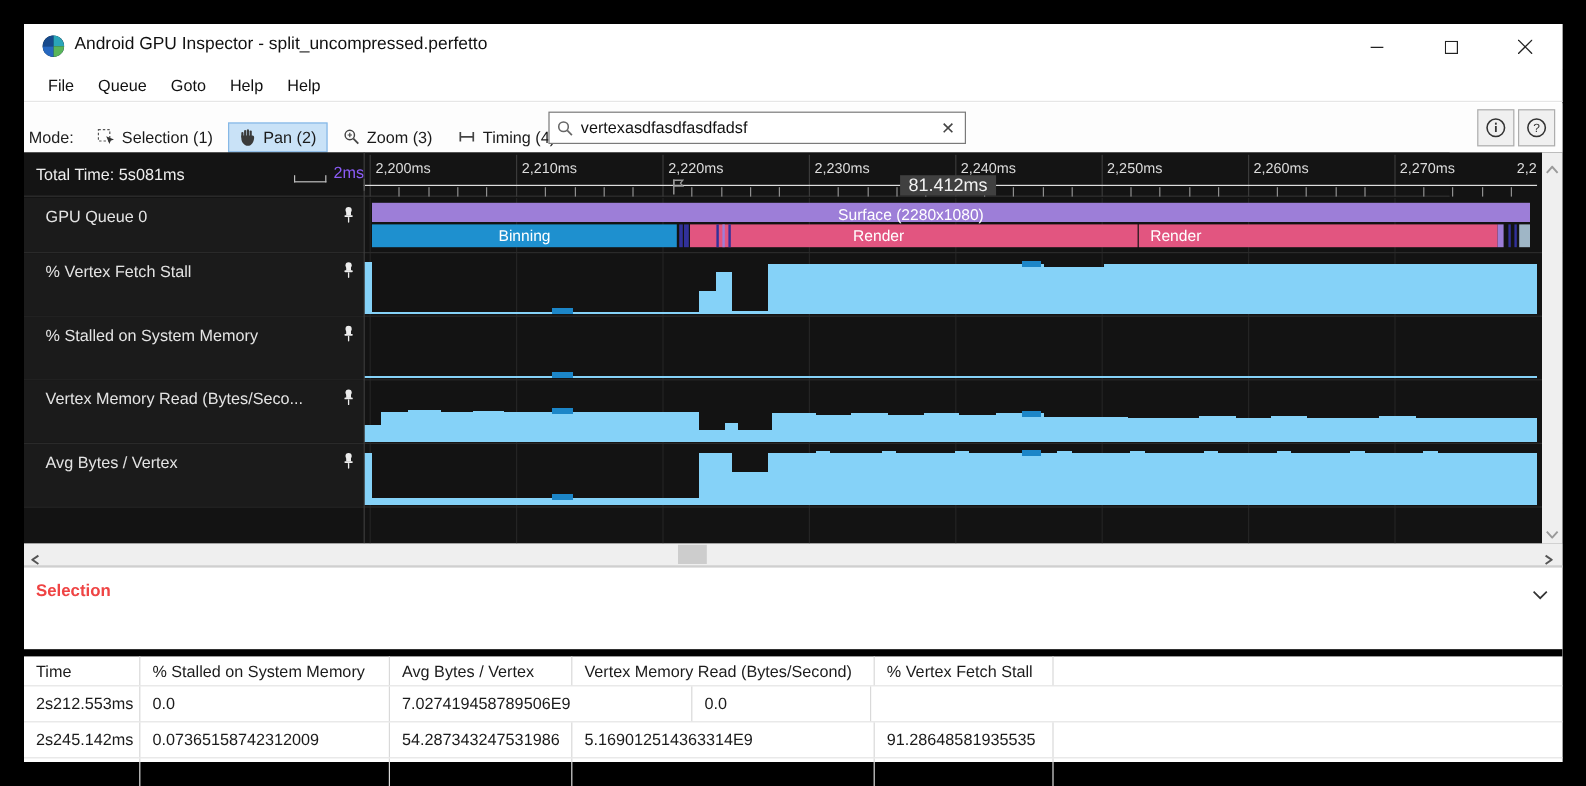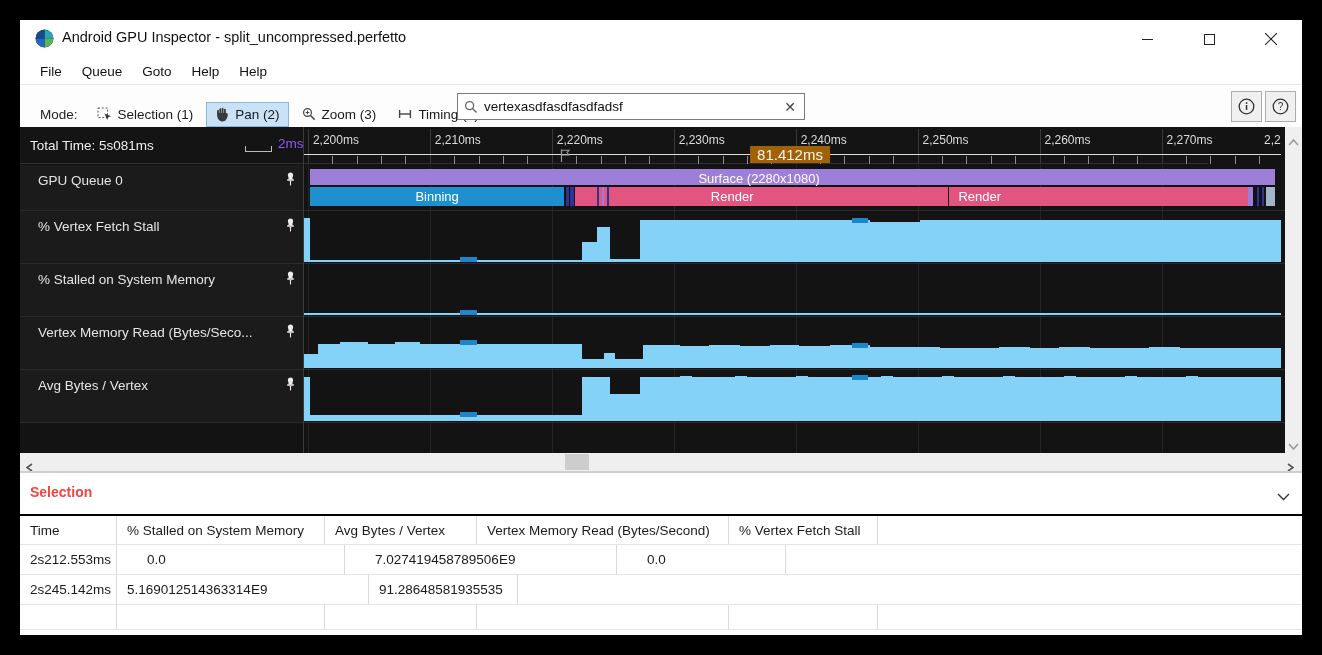--- a/index.html
+++ b/index.html
@@ -22,7 +22,7 @@
 
   
   .toolbar { position:absolute; left:0; top:66px; width:100%; height:41px; background:#fdfdfd; }
-  .toolbar-inner { position:absolute; left:20px; top:0; height:56px; display:flex; align-items:center; }
+  .toolbar-inner { position:absolute; left:4px; top:0; height:56px; display:flex; align-items:center; }
   .mode-label { font-size:13.5px; color:#222; margin-right:10px; }
   .mode-btn { display:flex; align-items:center; gap:6px; font-size:13.5px; color:#1a1a1a;
               padding:4px 8px; margin-right:4px; border:1px solid transparent; white-space:nowrap; }

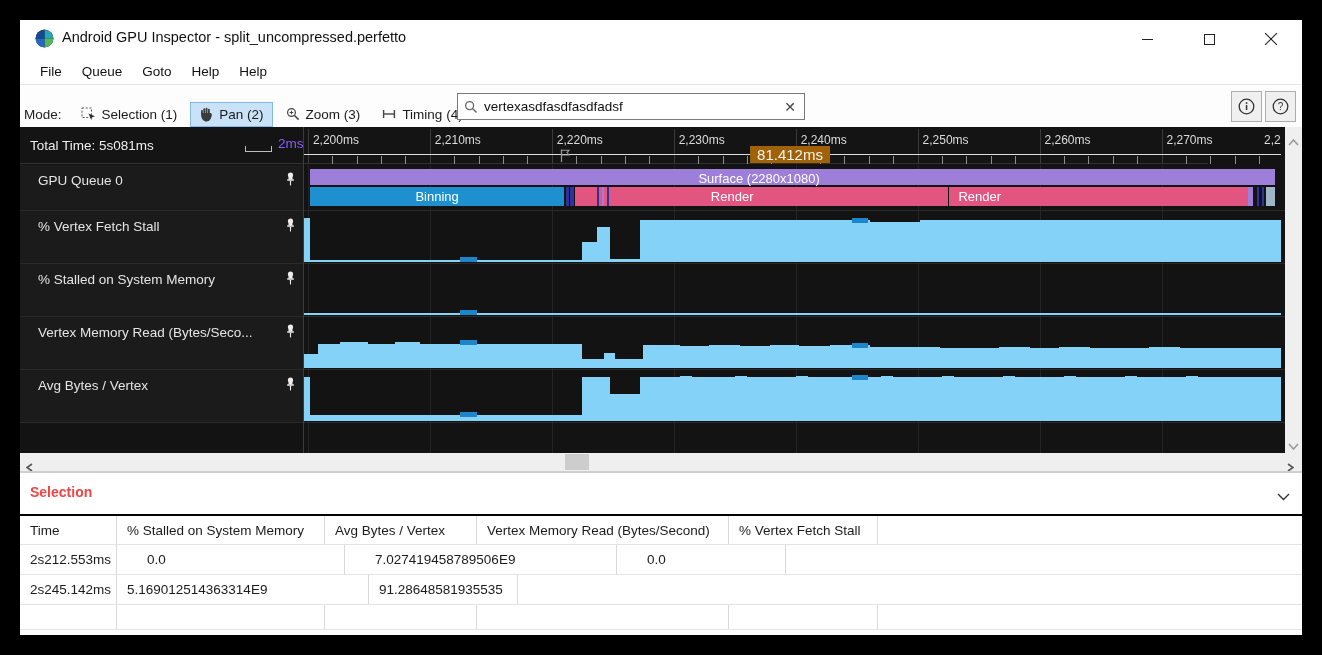--- a/index.html
+++ b/index.html
@@ -50,7 +50,7 @@
   .tick-minor { position:absolute; top:29px; width:1px; height:8px; background:#8f8f8f; }
   .meas-line { position:absolute; top:27px; left:0; width:978px; height:1px; background:#dedede; }
   .meas-start { position:absolute; left:0; top:22px; width:1px; height:10px; background:#dedede; }
-  .meas-label { position:absolute; top:19px; transform:translateX(-50%); background:#a16207;
+  .meas-label { position:absolute; top:19px; transform:translateX(-50%); background:#404040;
                 color:#f2f2f2; font-size:15px; padding:0 7px; white-space:nowrap; }
   .flag { position:absolute; }
 

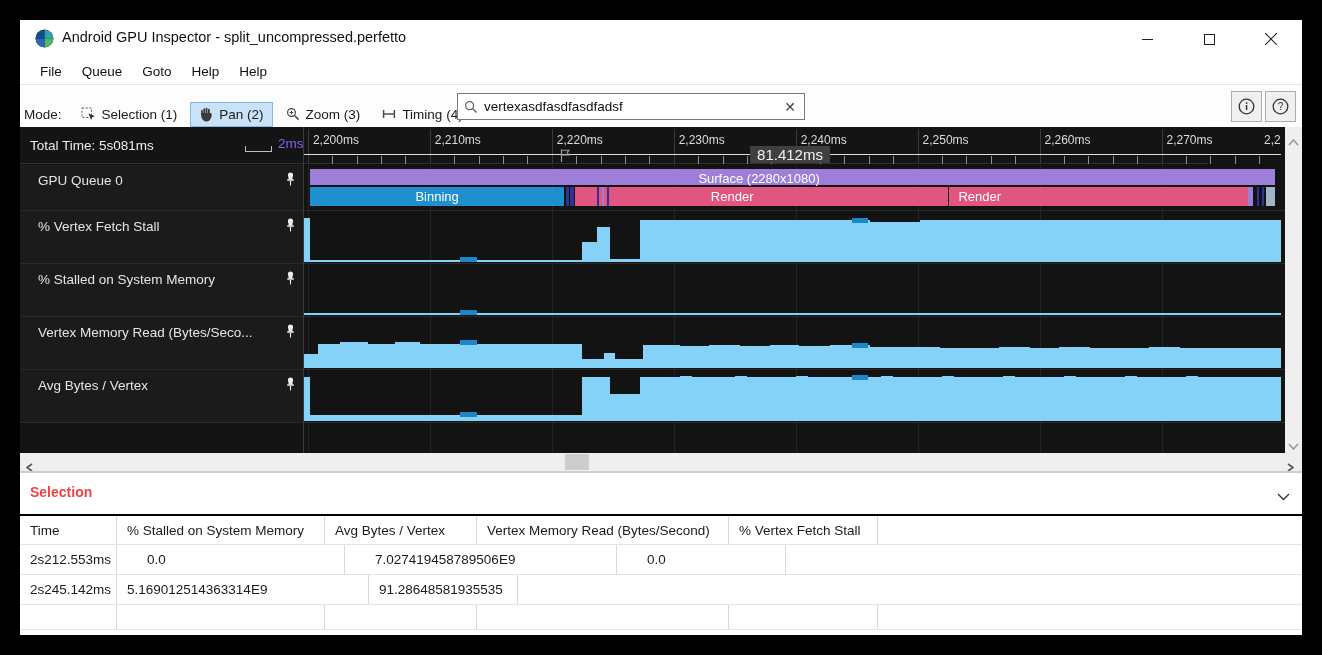--- a/index.html
+++ b/index.html
@@ -78,7 +78,7 @@
   .sel-chev { position:absolute; right:12px; top:14px; }
   .sel-table { position:absolute; left:0; top:41px; width:1282px; }
   .trow { display:flex; border-bottom:1px solid #e4e4e4; }
-  .trow.hdr { border-top:2px solid #000000; }
+  .trow.hdr { border-top:6px solid #000000;margin-top:27px; }
   .tcell { font-size:13.5px; color:#1b1b1b; padding-left:10px; border-right:1px solid #d9d9d9;
            white-space:nowrap; overflow:hidden; display:flex; align-items:center; }
   .tcell.fill { border-right:0; }

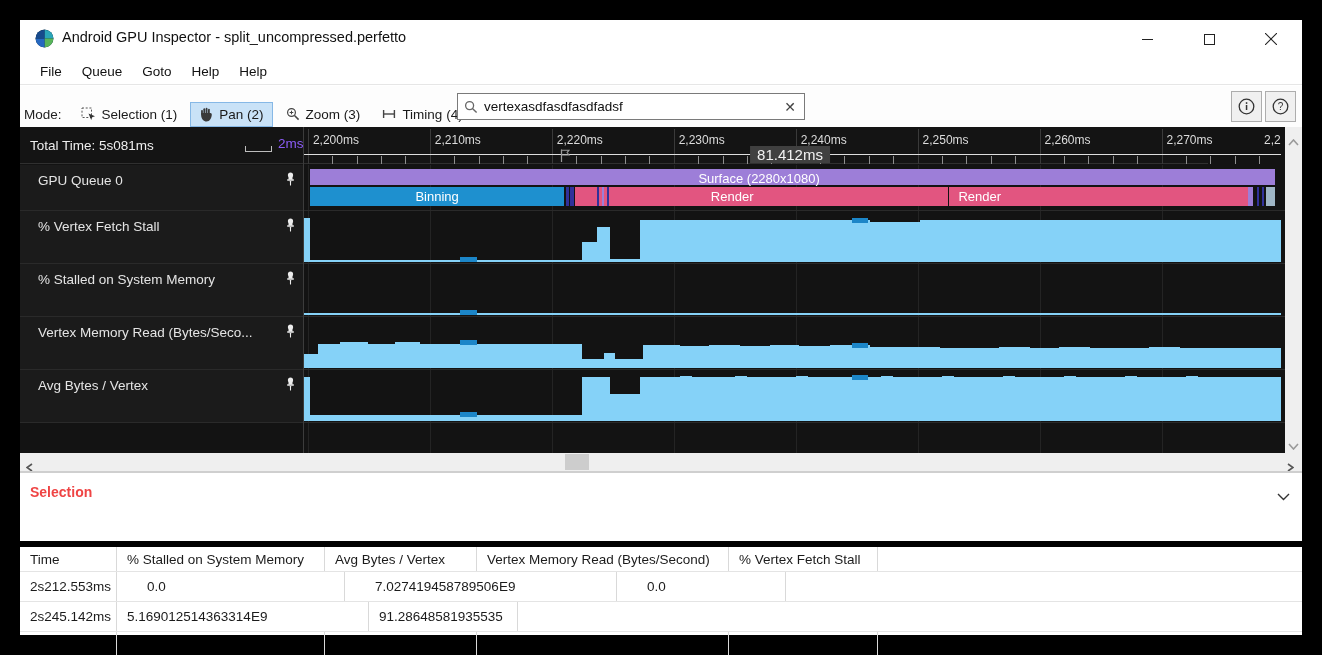--- a/index.html
+++ b/index.html
@@ -441,7 +441,7 @@
             <div class="tcell" style="width: 149px;">% Vertex Fetch Stall</div>
             <div class="tcell fill" style="flex: 1 1 0%;"></div>
           </div>
-          <div class="trow" style="height: 30px; gap: 20px;">
+          <div class="trow" style="height: 30px;">
             <div class="tcell" style="width: 97px;">2s212.553ms</div>
             <div class="tcell" style="width: 208px;">0.0</div>
             <div class="tcell" style="width: 252px;">7.027419458789506E9</div>

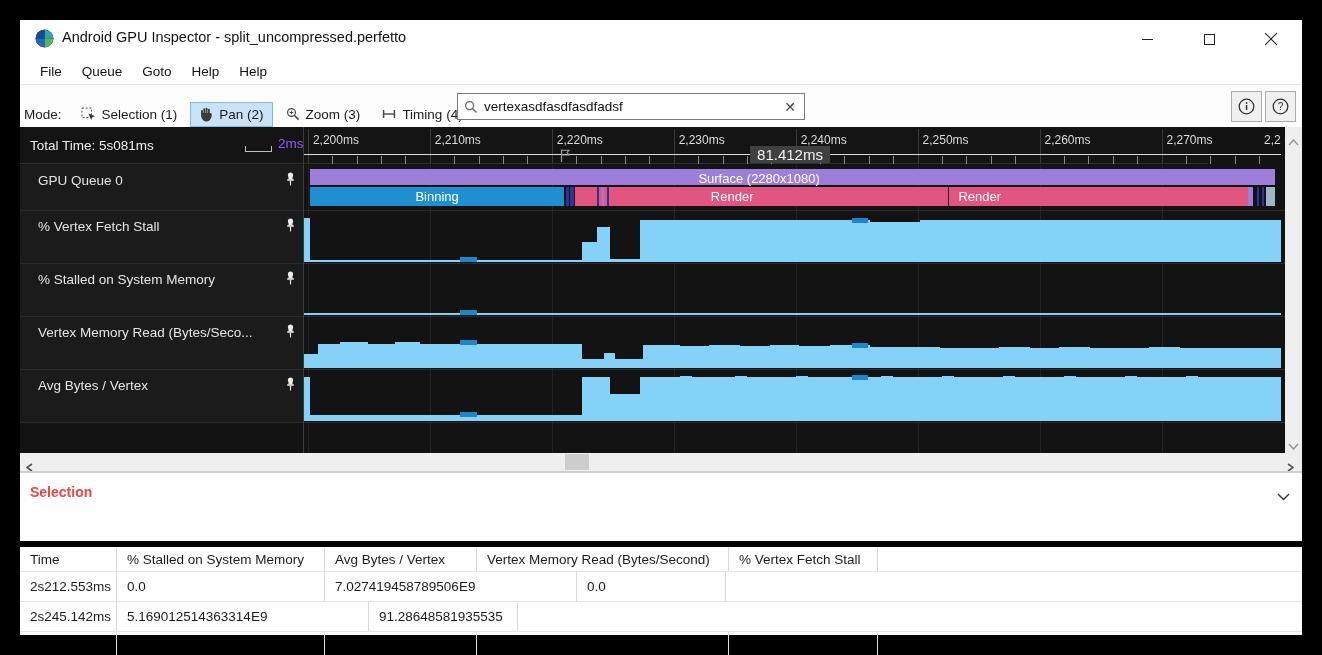--- a/index.html
+++ b/index.html
@@ -450,6 +450,7 @@
           </div>
           <div class="trow" style="height: 30px;">
             <div class="tcell" style="width: 97px;">2s245.142ms</div>
+            <div class="tcell" style="width: 208px;">0.07365158742312009</div>
             <div class="tcell" style="width: 252px;">5.169012514363314E9</div>
             <div class="tcell" style="width: 149px;">91.28648581935535</div>
             <div class="tcell fill" style="flex: 1 1 0%;"></div>

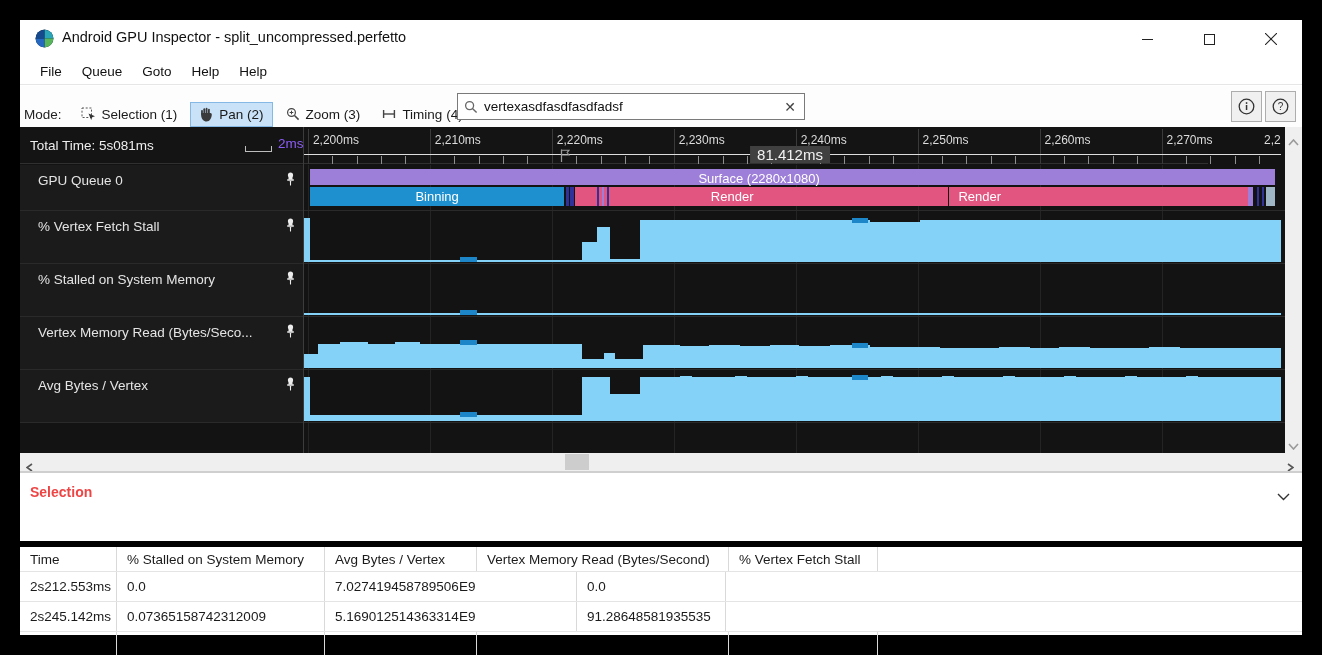--- a/index.html
+++ b/index.html
@@ -451,6 +451,7 @@
           <div class="trow" style="height: 30px;">
             <div class="tcell" style="width: 97px;">2s245.142ms</div>
             <div class="tcell" style="width: 208px;">0.07365158742312009</div>
+            <div class="tcell" style="width: 152px;">54.287343247531986</div>
             <div class="tcell" style="width: 252px;">5.169012514363314E9</div>
             <div class="tcell" style="width: 149px;">91.28648581935535</div>
             <div class="tcell fill" style="flex: 1 1 0%;"></div>

